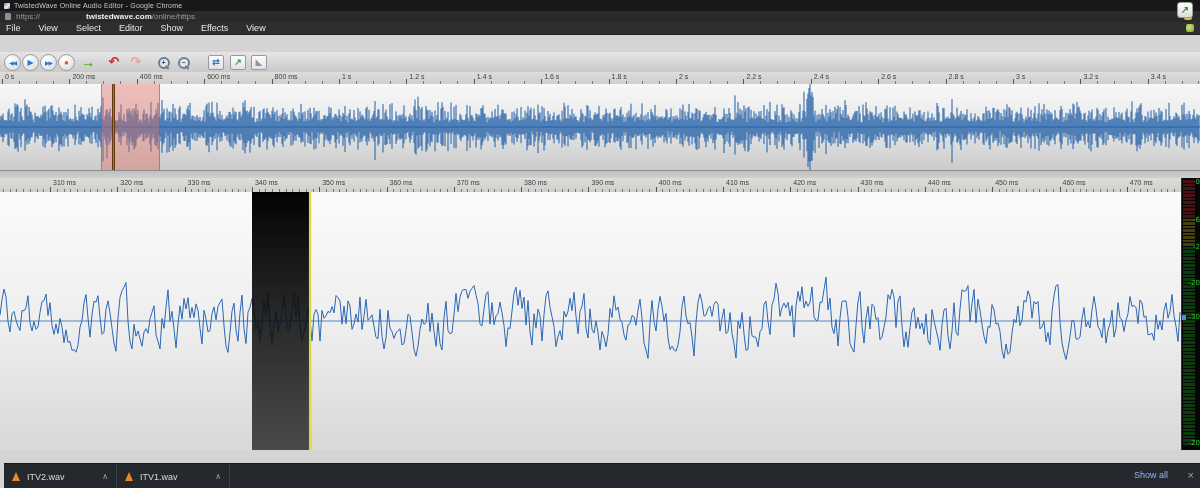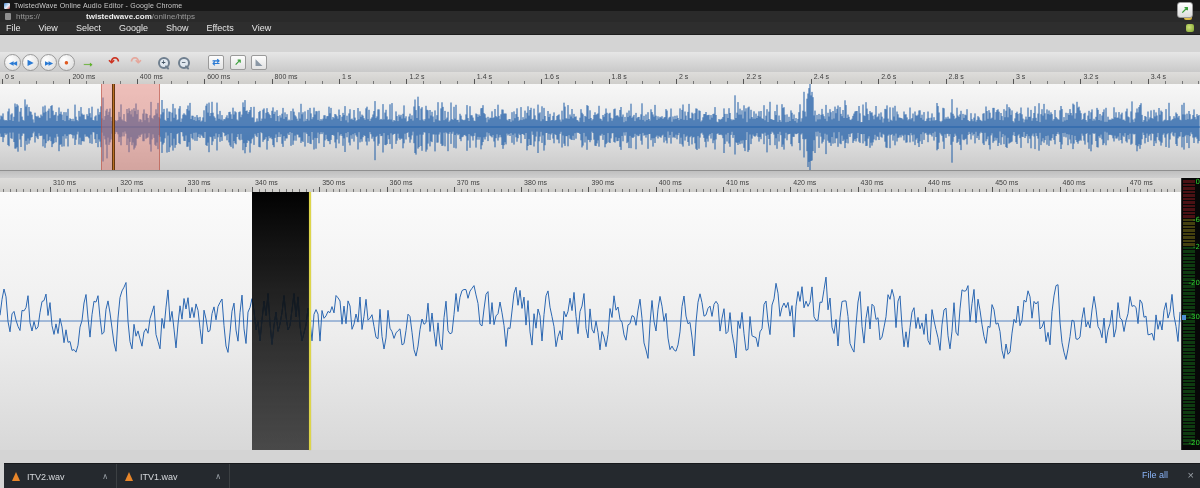--- a/index.html
+++ b/index.html
@@ -140,7 +140,7 @@
     <span class="mitem">File</span>
       <span class="mitem">View</span>
       <span class="mitem">Select</span>
-      <span class="mitem">Google</span>
+      <span class="mitem">Editor</span>
       <span class="mitem">Show</span>
       <span class="mitem">Effects</span>
       <span class="mitem">View</span>

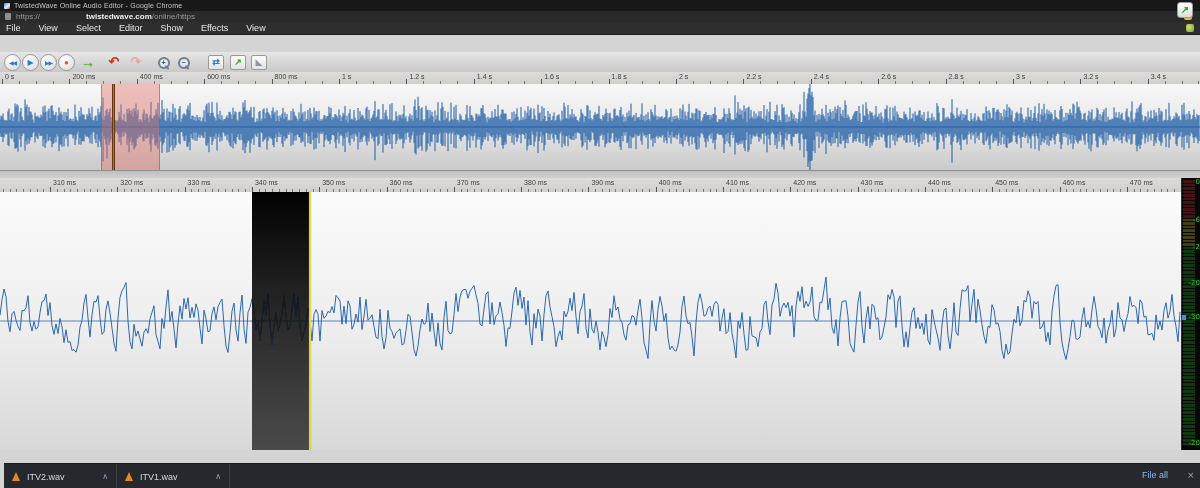--- a/index.html
+++ b/index.html
@@ -620,7 +620,7 @@
         <span class="dl-chevron">∧</span>
       </div>
       <div class="dl-divider"></div>
-      <span class="dl-showall">File all</span>
+      <span class="dl-showall">Show all</span>
     <span class="dl-close">×</span>
   </div>
 

